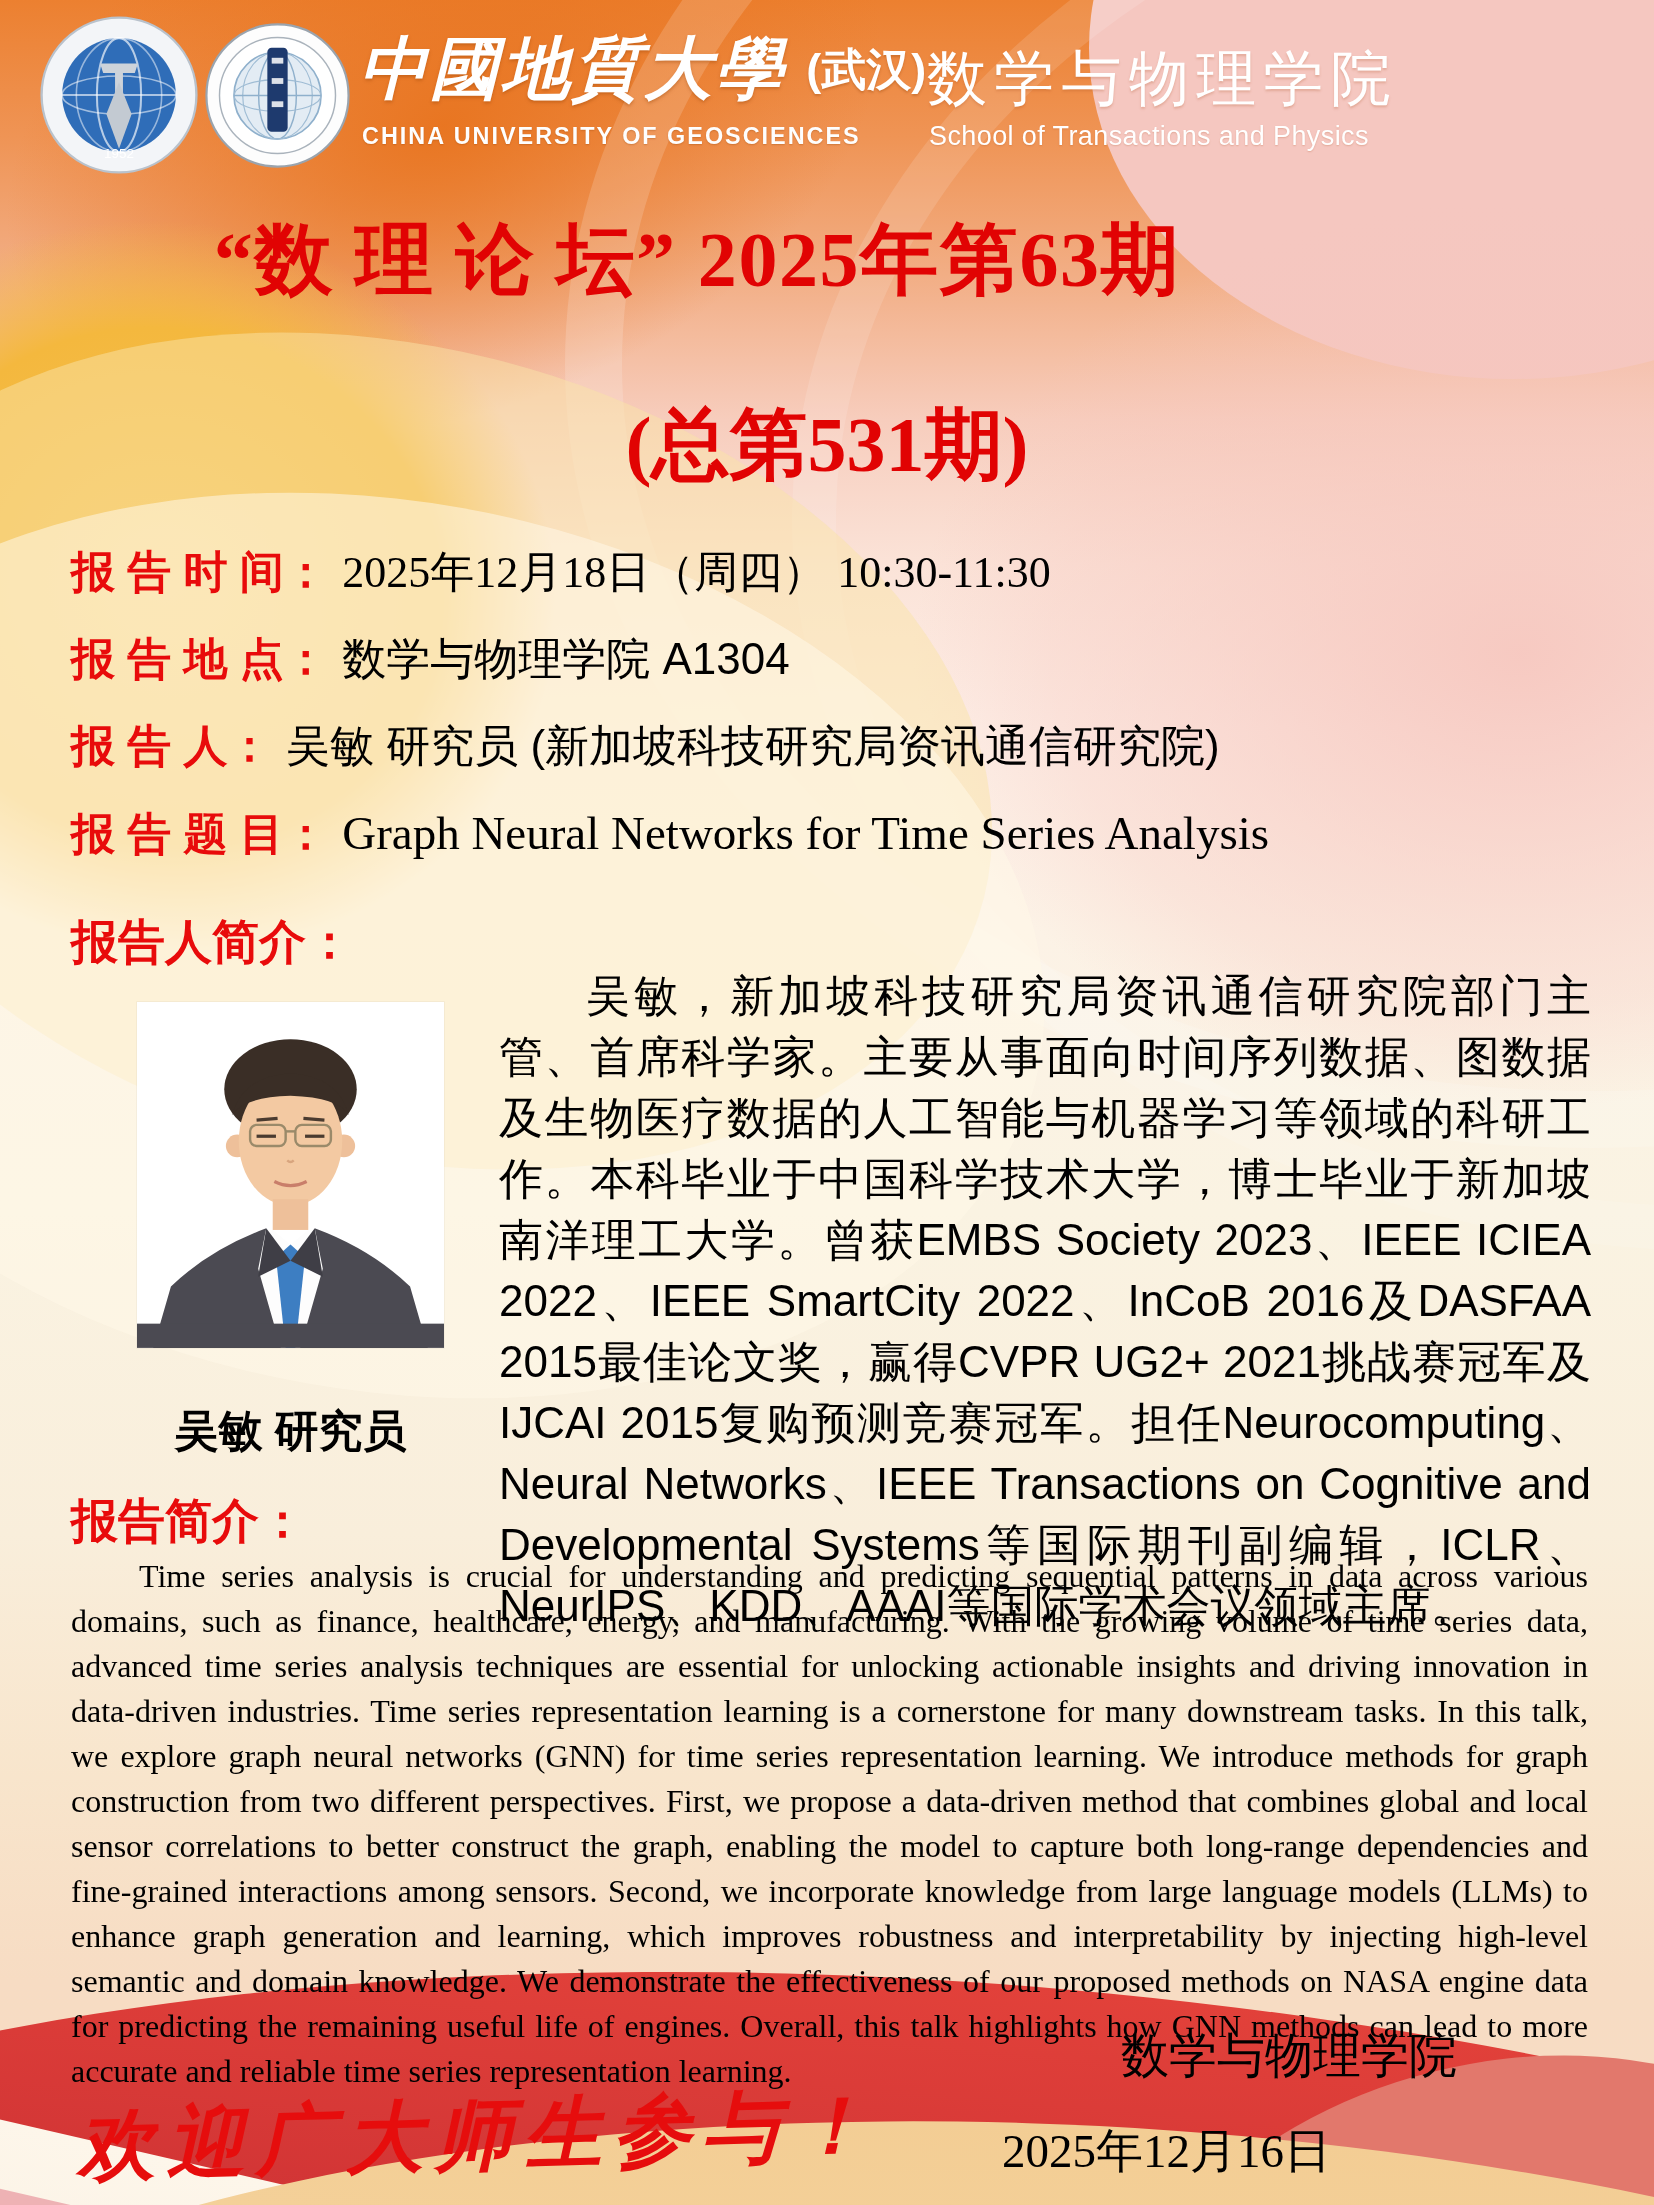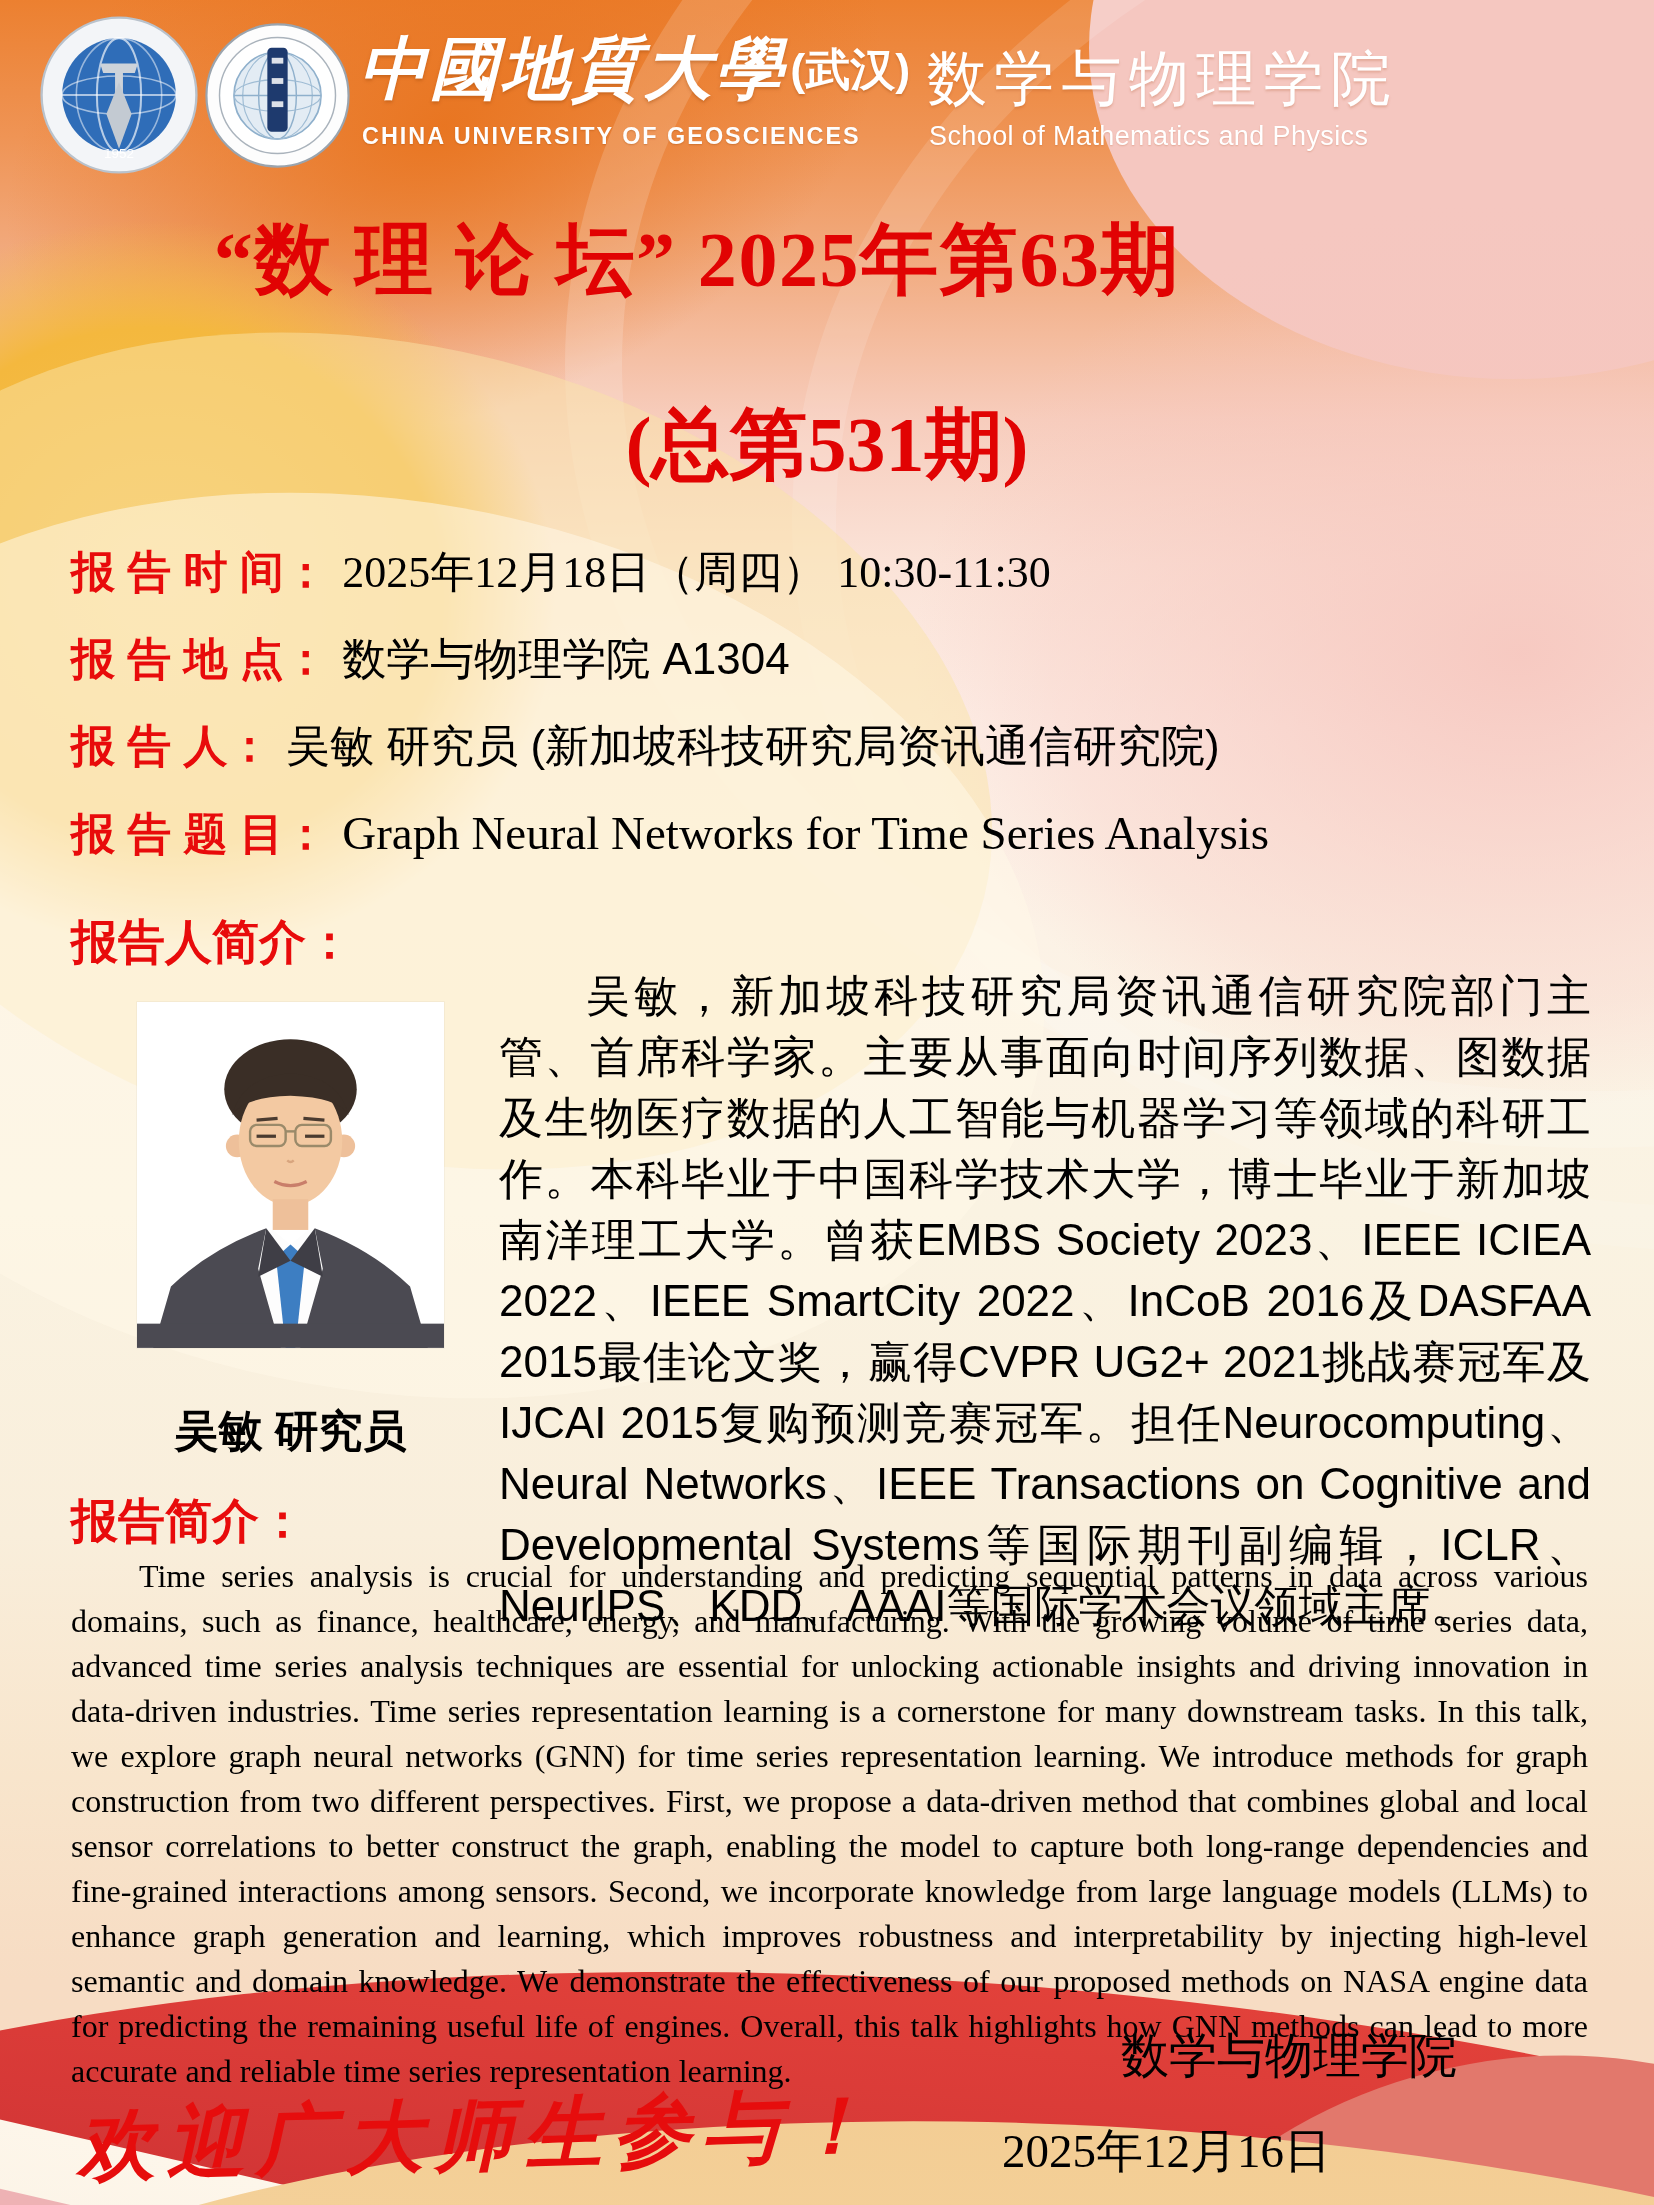--- a/index.html
+++ b/index.html
@@ -40,7 +40,7 @@
   
   .logo1{left:40px;top:16px;width:158px;height:158px;}
   .logo2{left:205px;top:22.6px;width:145px;height:145px;}
-  .univ-row{left:359px;top:24px;display:flex;align-items:center;gap:4px;color:#fff;}
+  .univ-row{left:359px;top:24px;display:flex;align-items:center;gap:20px;color:#fff;}
   .univ-cn{font-family:"Liberation Serif","DejaVu Serif",serif;font-weight:bold;font-size:68px;
     letter-spacing:3.2px;text-shadow:0 1.6px 3.2px rgba(140,60,0,.35);font-style:italic;}
   .campus{font-size:45px;font-weight:600;text-shadow:0 1.6px 2.4px rgba(140,60,0,.3);}

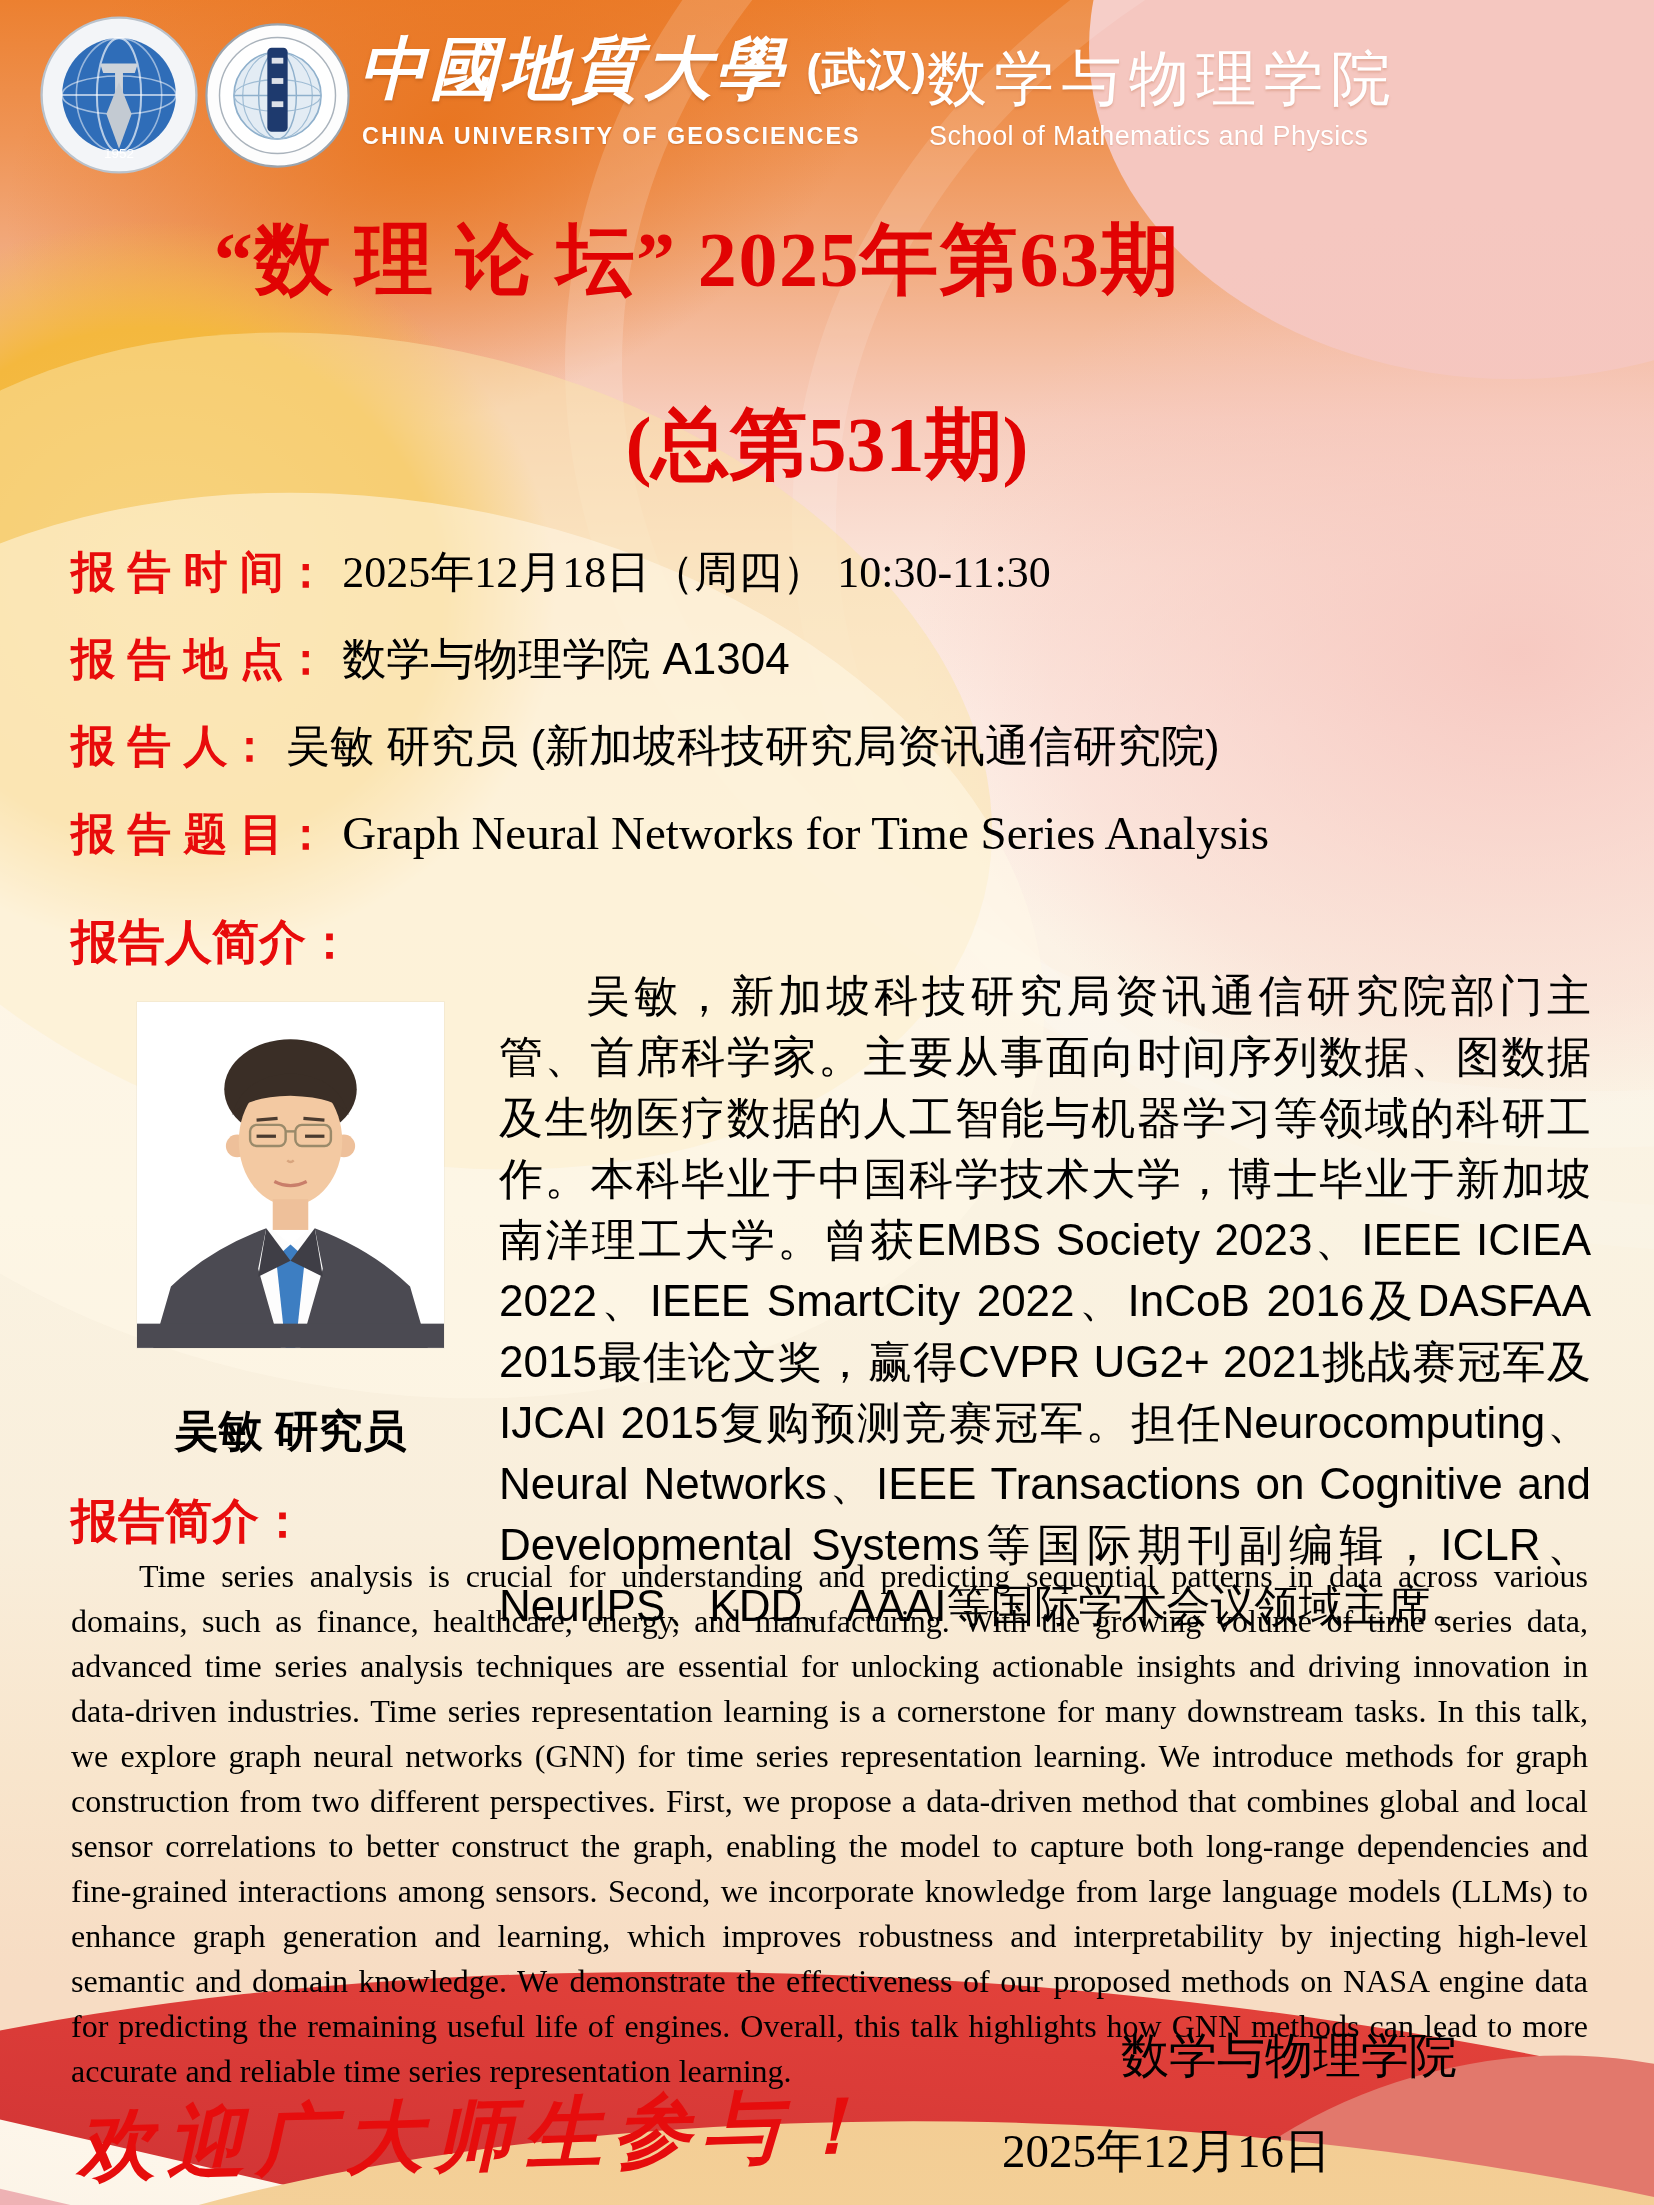--- a/index.html
+++ b/index.html
@@ -132,7 +132,7 @@
   </div>
   <div class="abs univ-en z10">CHINA UNIVERSITY OF GEOSCIENCES</div>
   <div class="abs school-cn z10">数学与物理学院</div>
-  <div class="abs school-en z10">School of Mathematics and Physics</div>
+  <div class="abs school-en z10">School of Transactions and Physics</div>
 
   <div class="abs main-title z10">“数 理 论 坛” 2025年第63期</div>
   <div class="abs sub-title z10">(总第531期)</div>

